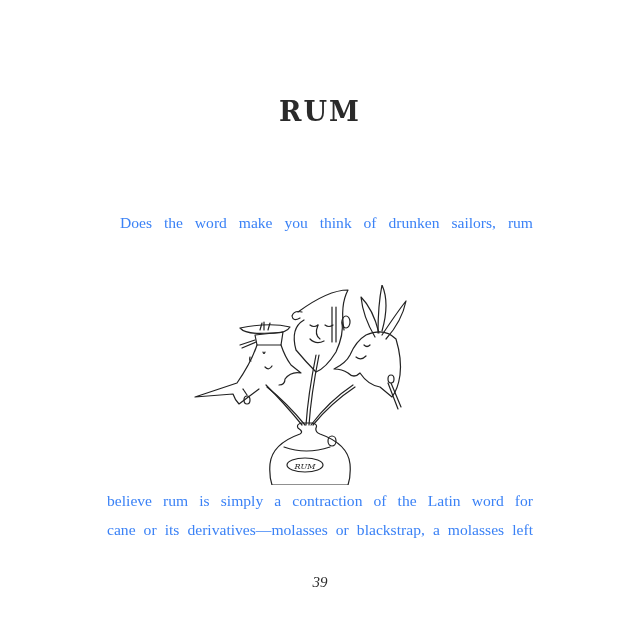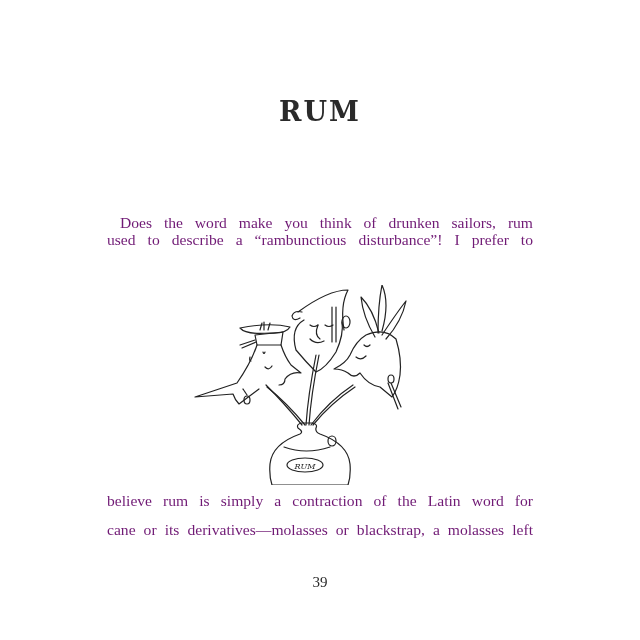--- a/index.html
+++ b/index.html
@@ -15,7 +15,7 @@
   }
   .para {
     position: absolute; left: 107px; width: 426px;
-    font-size: 15.6px; line-height: 17.2px; text-align: justify; color: #701a75;
+    font-size: 15.6px; line-height: 17.2px; text-align: justify; color: #3b82f6;
   }
   .line { display: block; text-align: justify; text-align-last: justify; white-space: nowrap; }
   .line.last { text-align-last: left; }

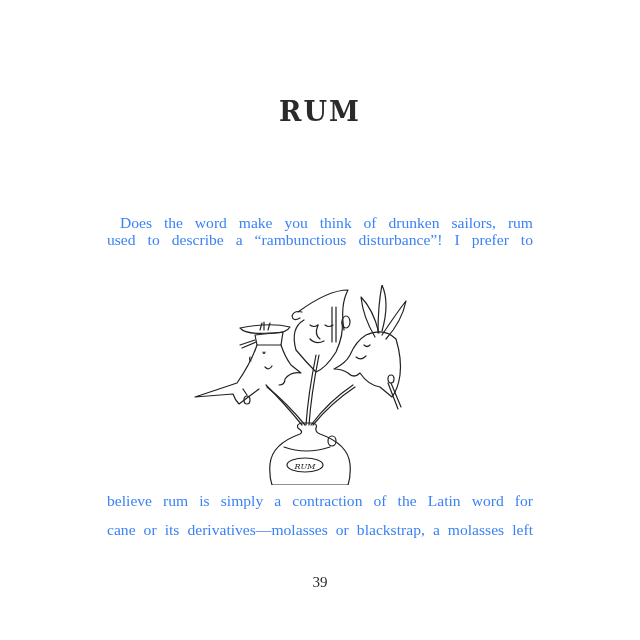--- a/index.html
+++ b/index.html
@@ -39,7 +39,6 @@
 
   <div class="para p1">
     <span class="line indent">Does the word make you think of drunken sailors, rum</span>
-    <span class="line">used to describe a “rambunctious disturbance”! I prefer to</span>
   </div>
 
   <svg class="illus" viewBox="0 0 260 200" fill="none" stroke="#222" stroke-width="1.2" stroke-linecap="round" stroke-linejoin="round">

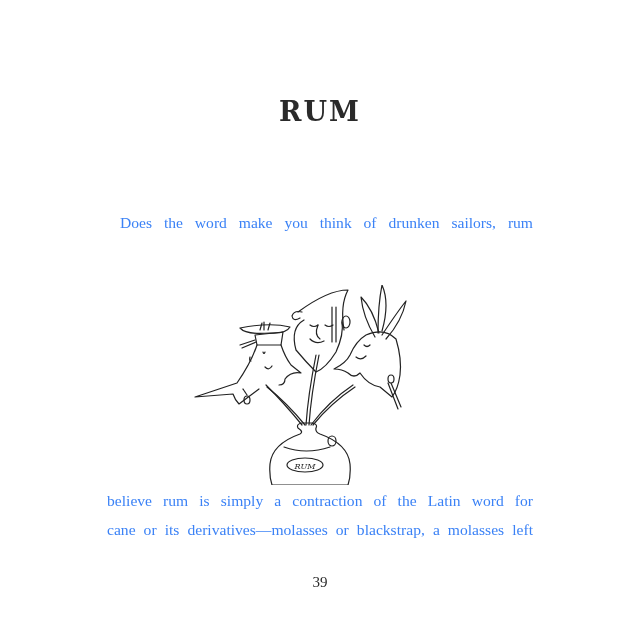--- a/index.html
+++ b/index.html
@@ -26,7 +26,7 @@
   .illus { position: absolute; left: 180px; top: 285px; width: 260px; height: 200px; }
   .pagenum {
     position: absolute; left: 0; width: 640px; top: 574px; text-align: center;
-    font-size: 15px; color: #2a2a2a;
+    font-size: 15px; color: #2a2a2a; font-style: italic;
   }
   em { font-style: italic; }
 </style>

